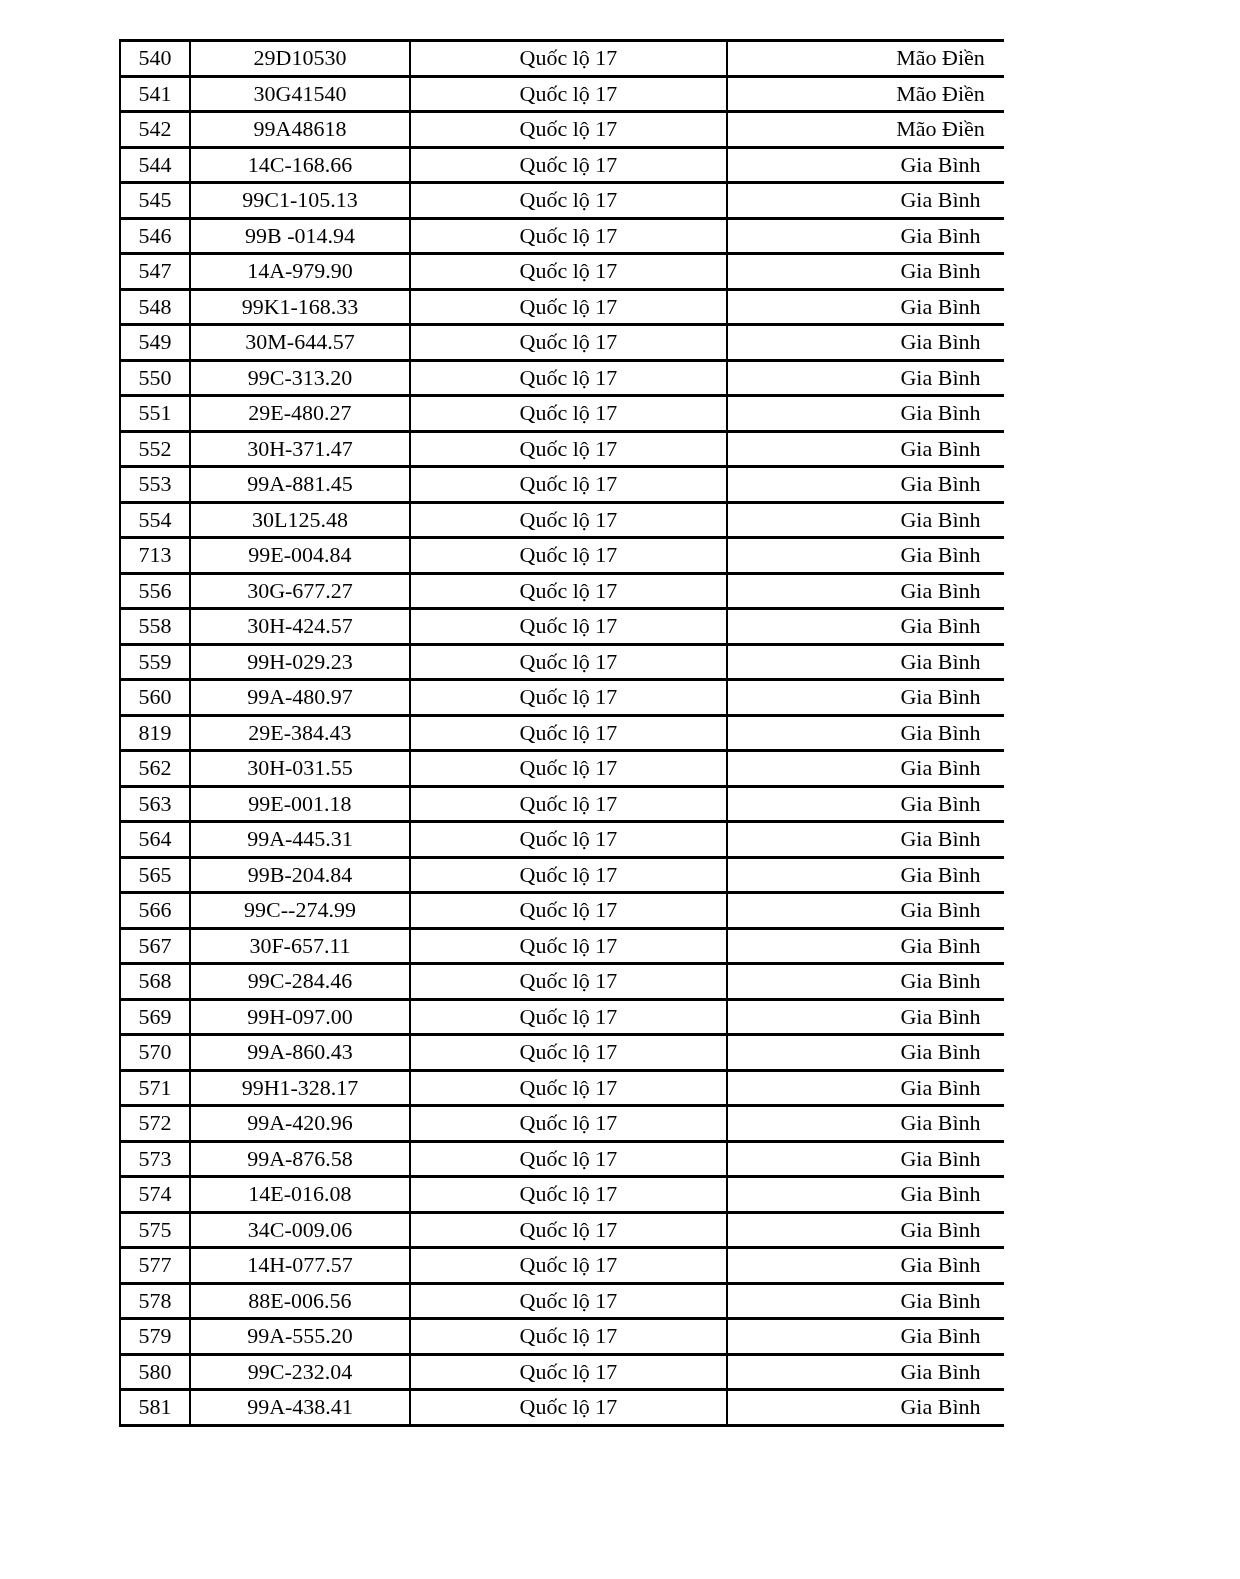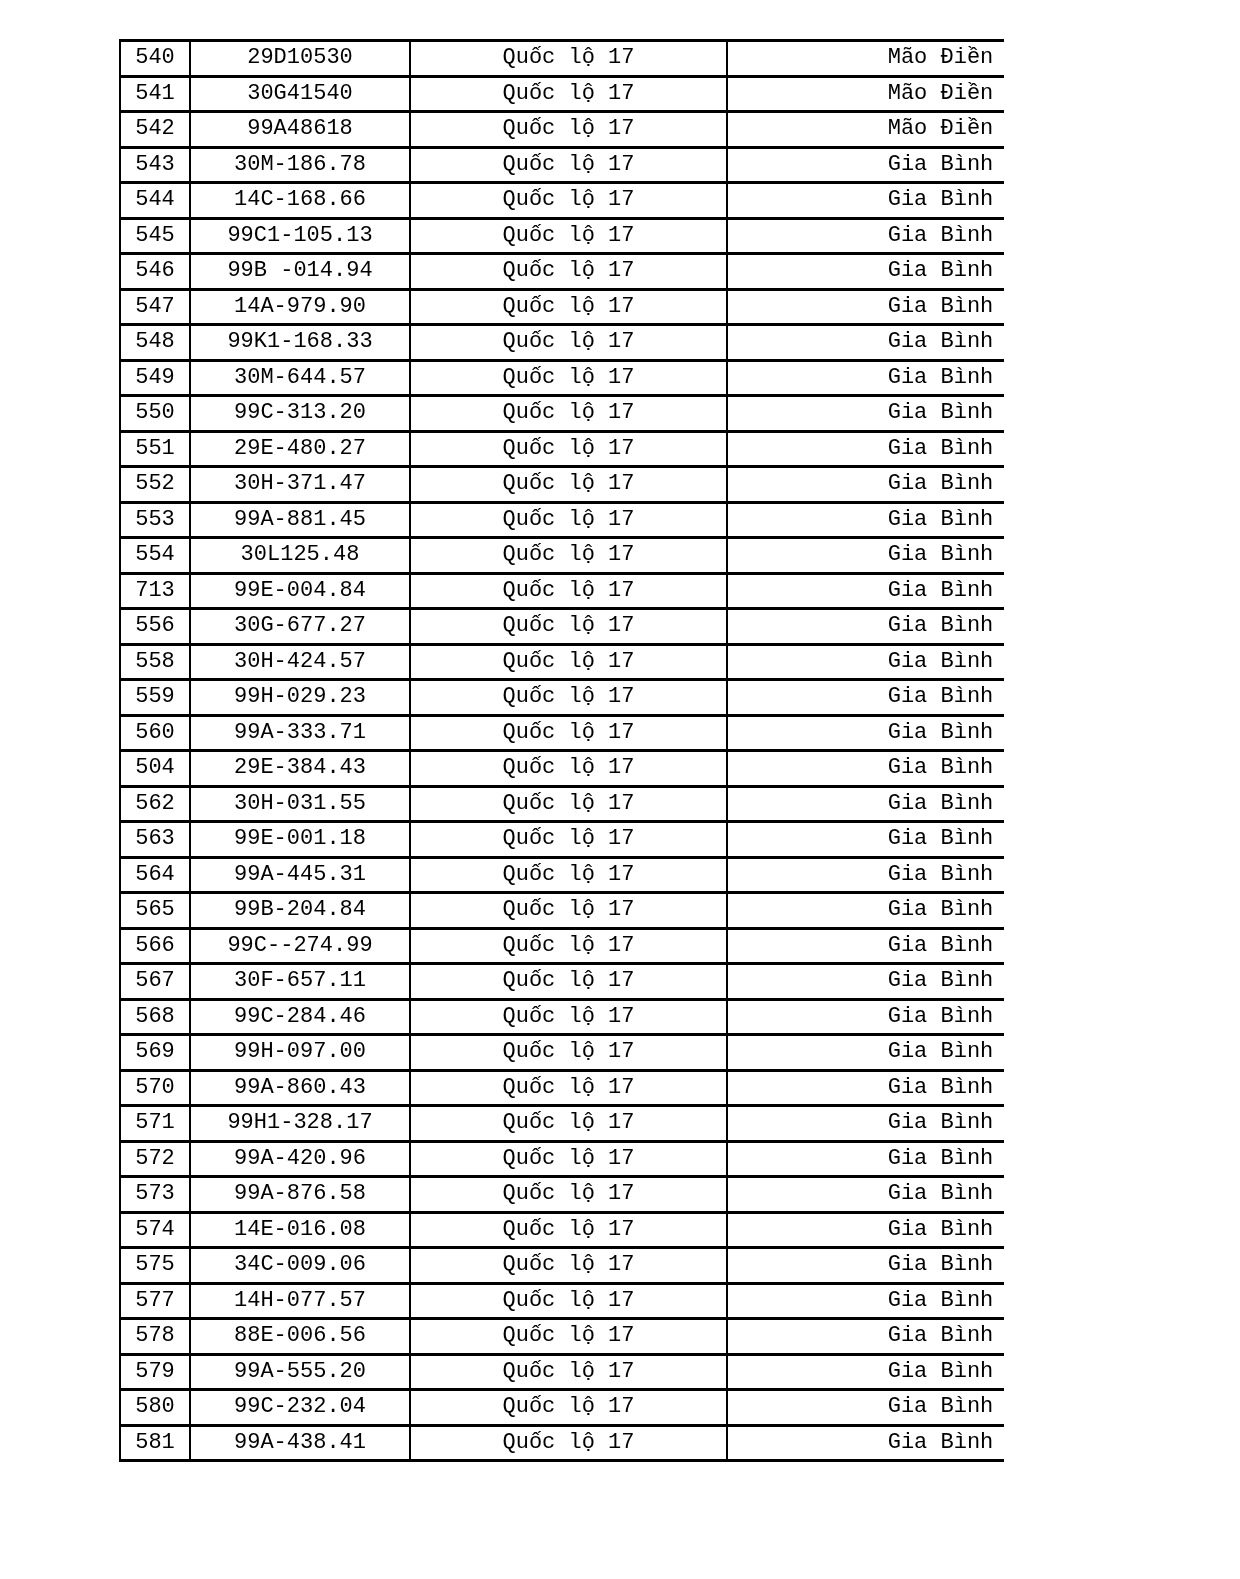--- a/index.html
+++ b/index.html
@@ -12,7 +12,7 @@
     width: 1004px;
     height: 1579px;
     background: #ffffff;
-    font-family: Liberation Mono, monospace;
+    font-family: Liberation Serif, serif;
     color: #000000;
     overflow: hidden;
   }

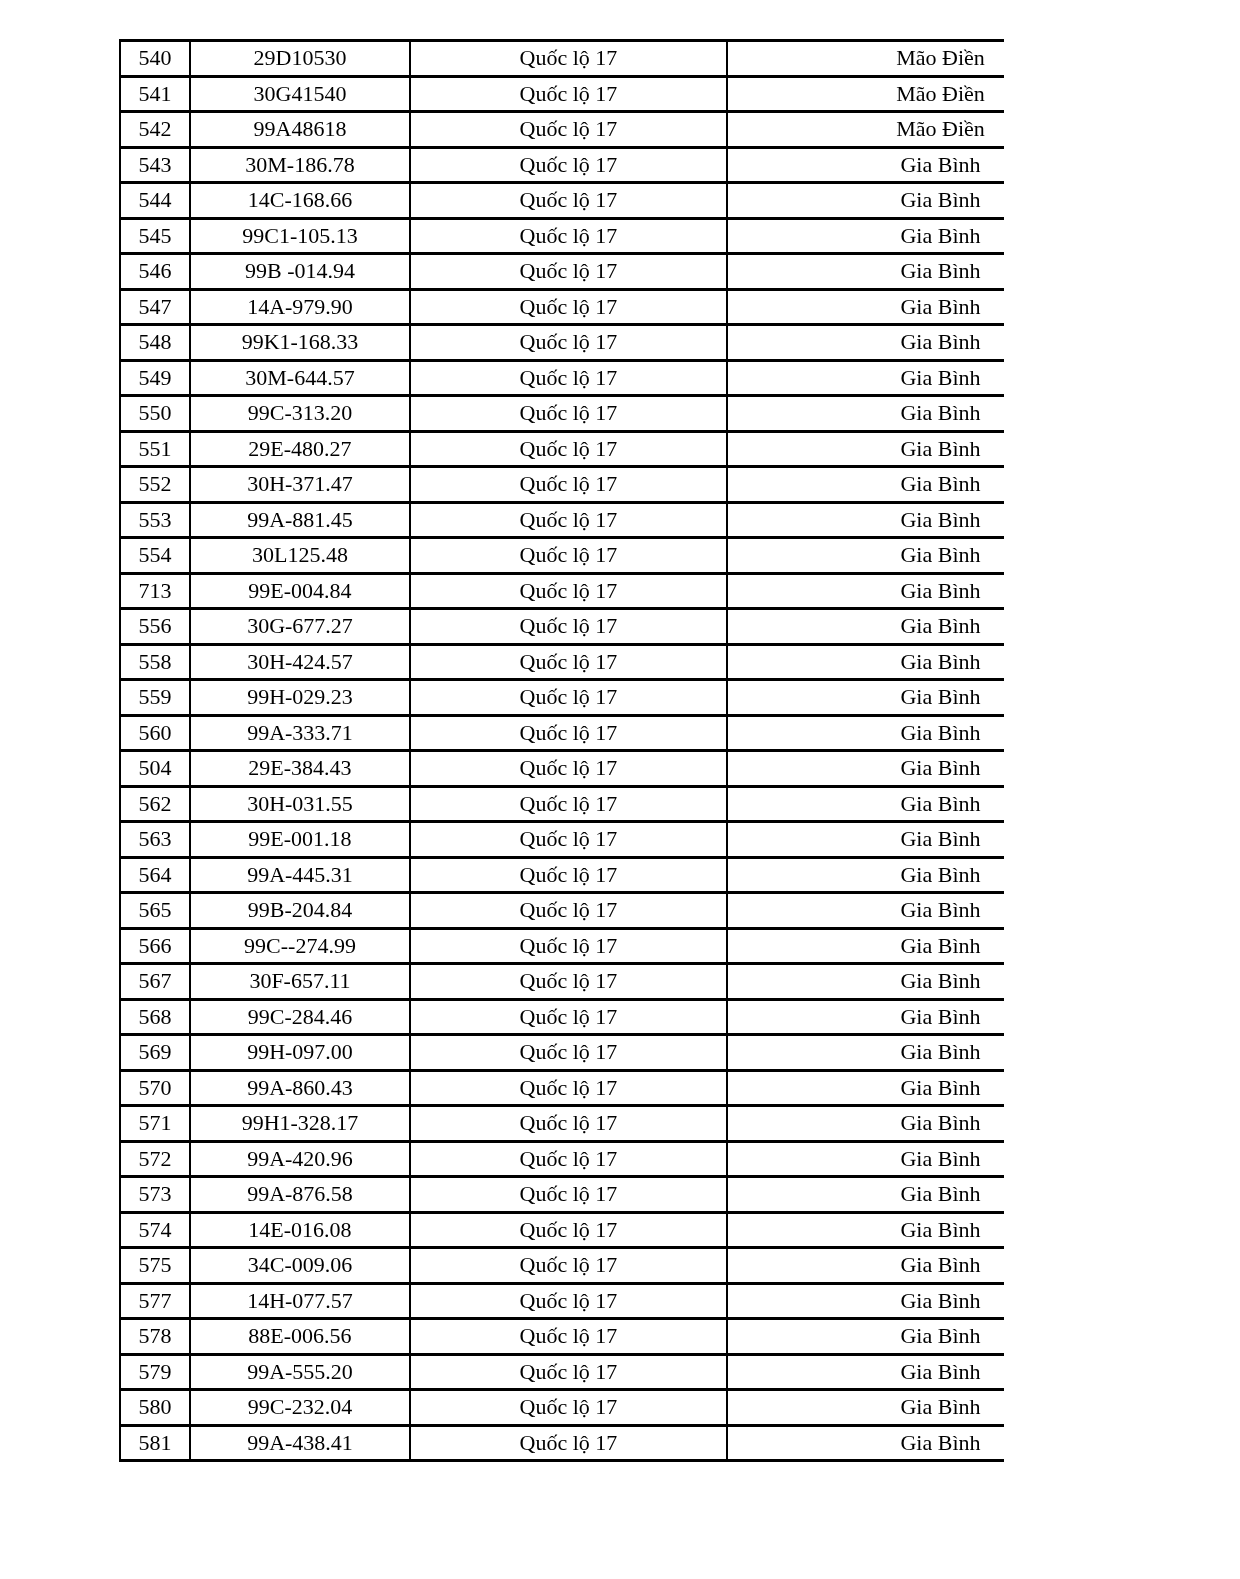--- a/index.html
+++ b/index.html
@@ -74,12 +74,6 @@
           <td>Mão Điền</td>
         </tr>
         <tr>
-          <td>543</td>
-          <td>30M-186.78</td>
-          <td>Quốc lộ 17</td>
-          <td>Gia Bình</td>
-        </tr>
-        <tr>
           <td>544</td>
           <td>14C-168.66</td>
           <td>Quốc lộ 17</td>

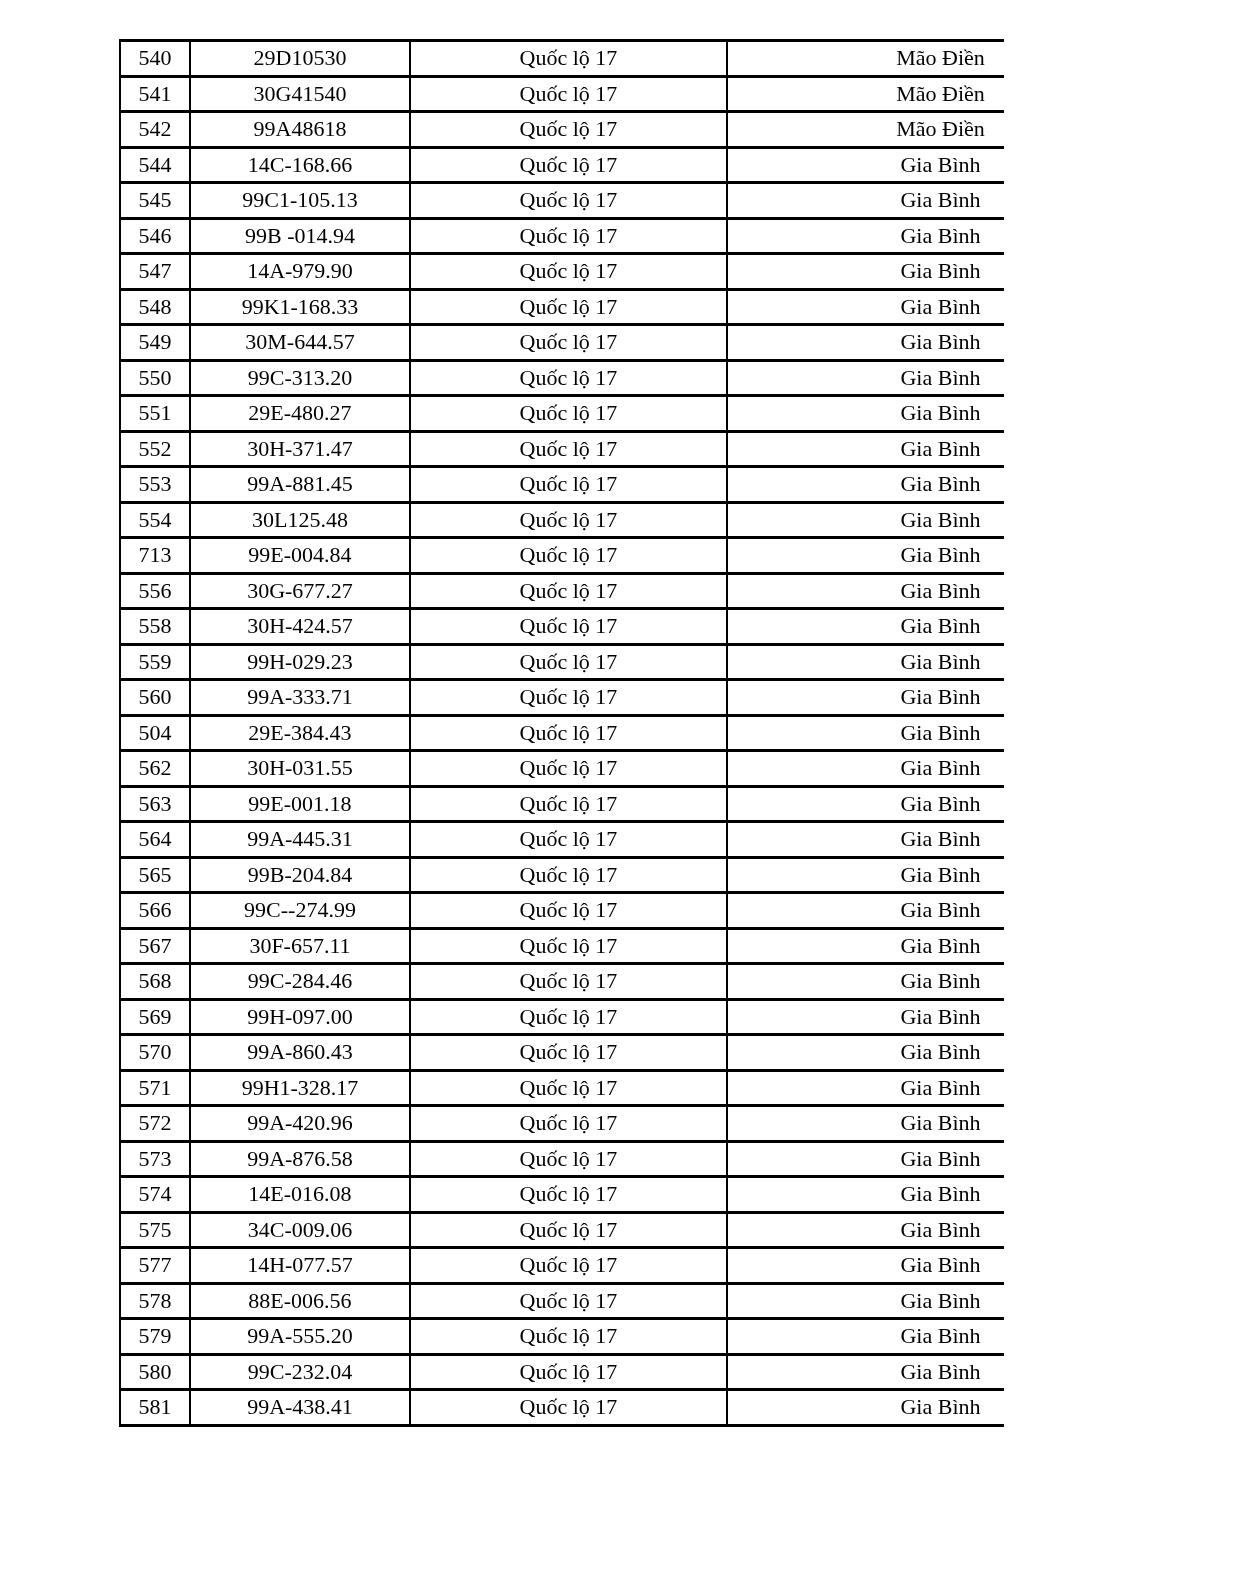--- a/index.html
+++ b/index.html
@@ -165,7 +165,7 @@
         </tr>
         <tr>
           <td>560</td>
-          <td>99A-333.71</td>
+          <td>99A-480.97</td>
           <td>Quốc lộ 17</td>
           <td>Gia Bình</td>
         </tr>

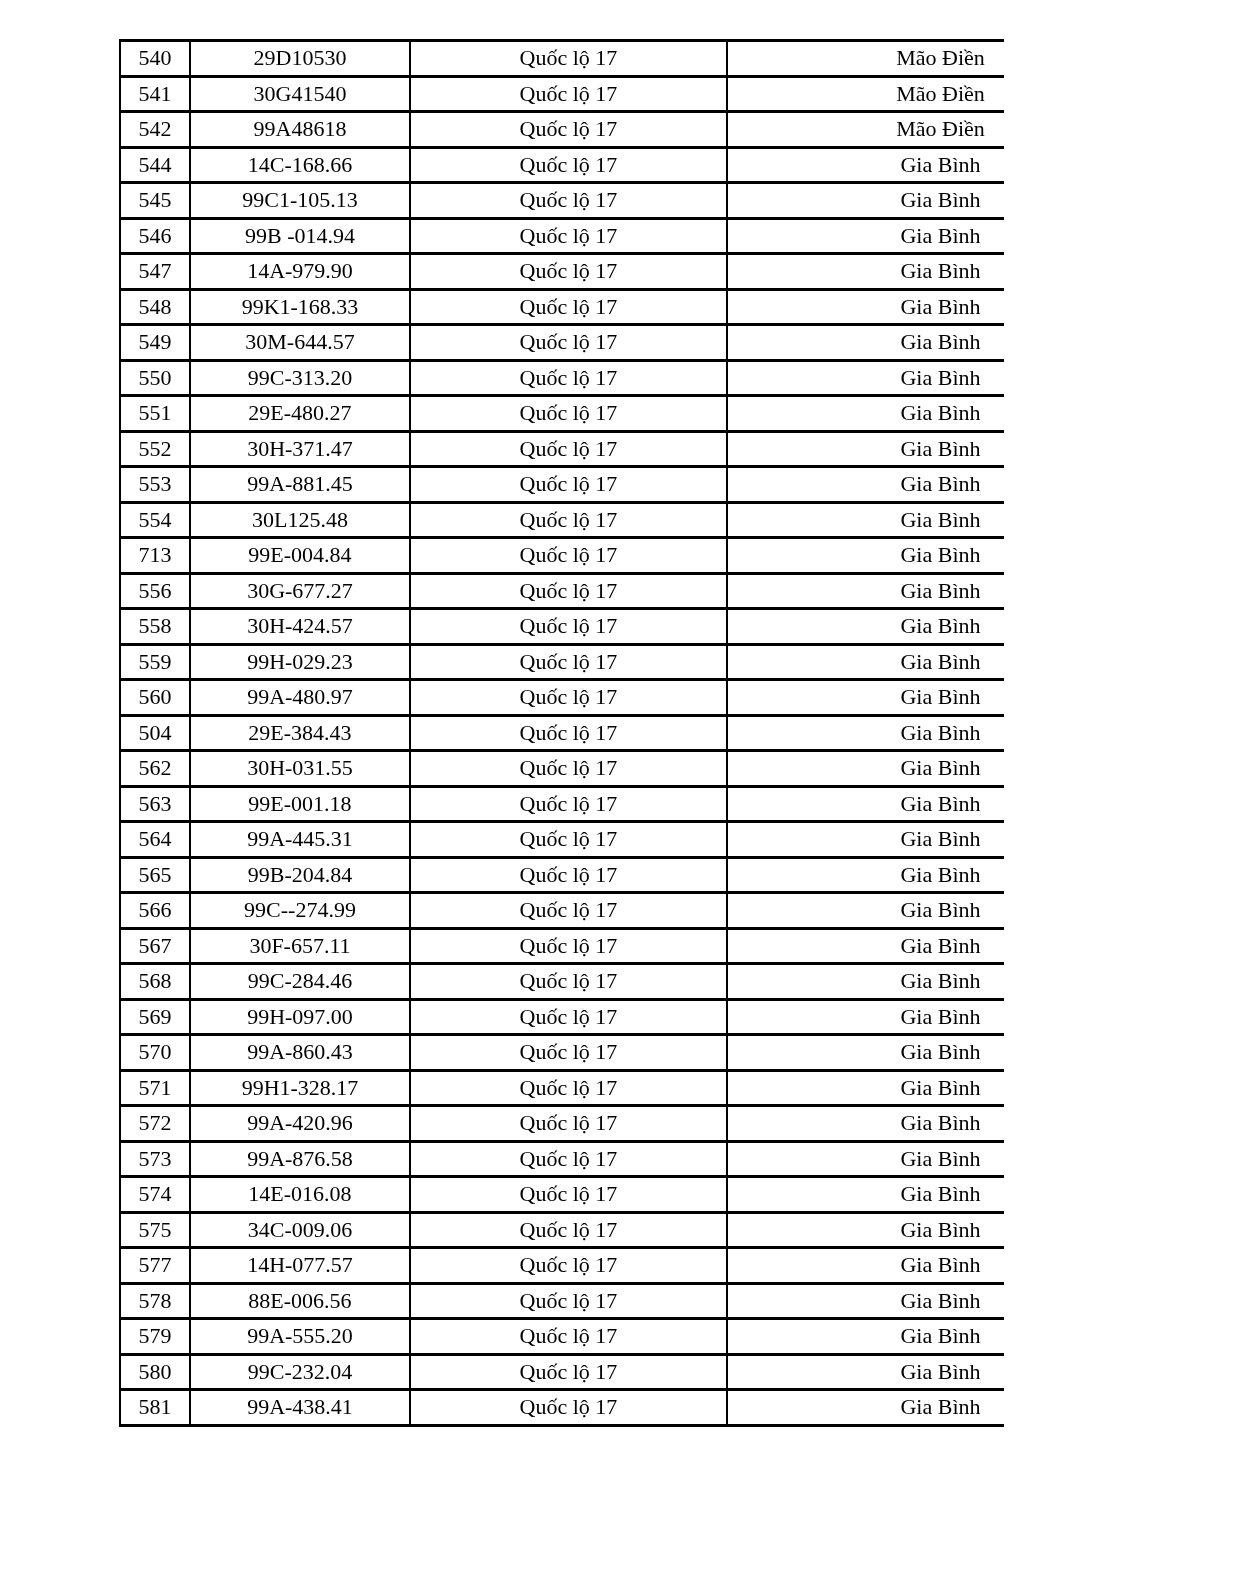--- a/index.html
+++ b/index.html
@@ -170,7 +170,7 @@
           <td>Gia Bình</td>
         </tr>
         <tr>
-          <td>504</td>
+          <td>819</td>
           <td>29E-384.43</td>
           <td>Quốc lộ 17</td>
           <td>Gia Bình</td>

